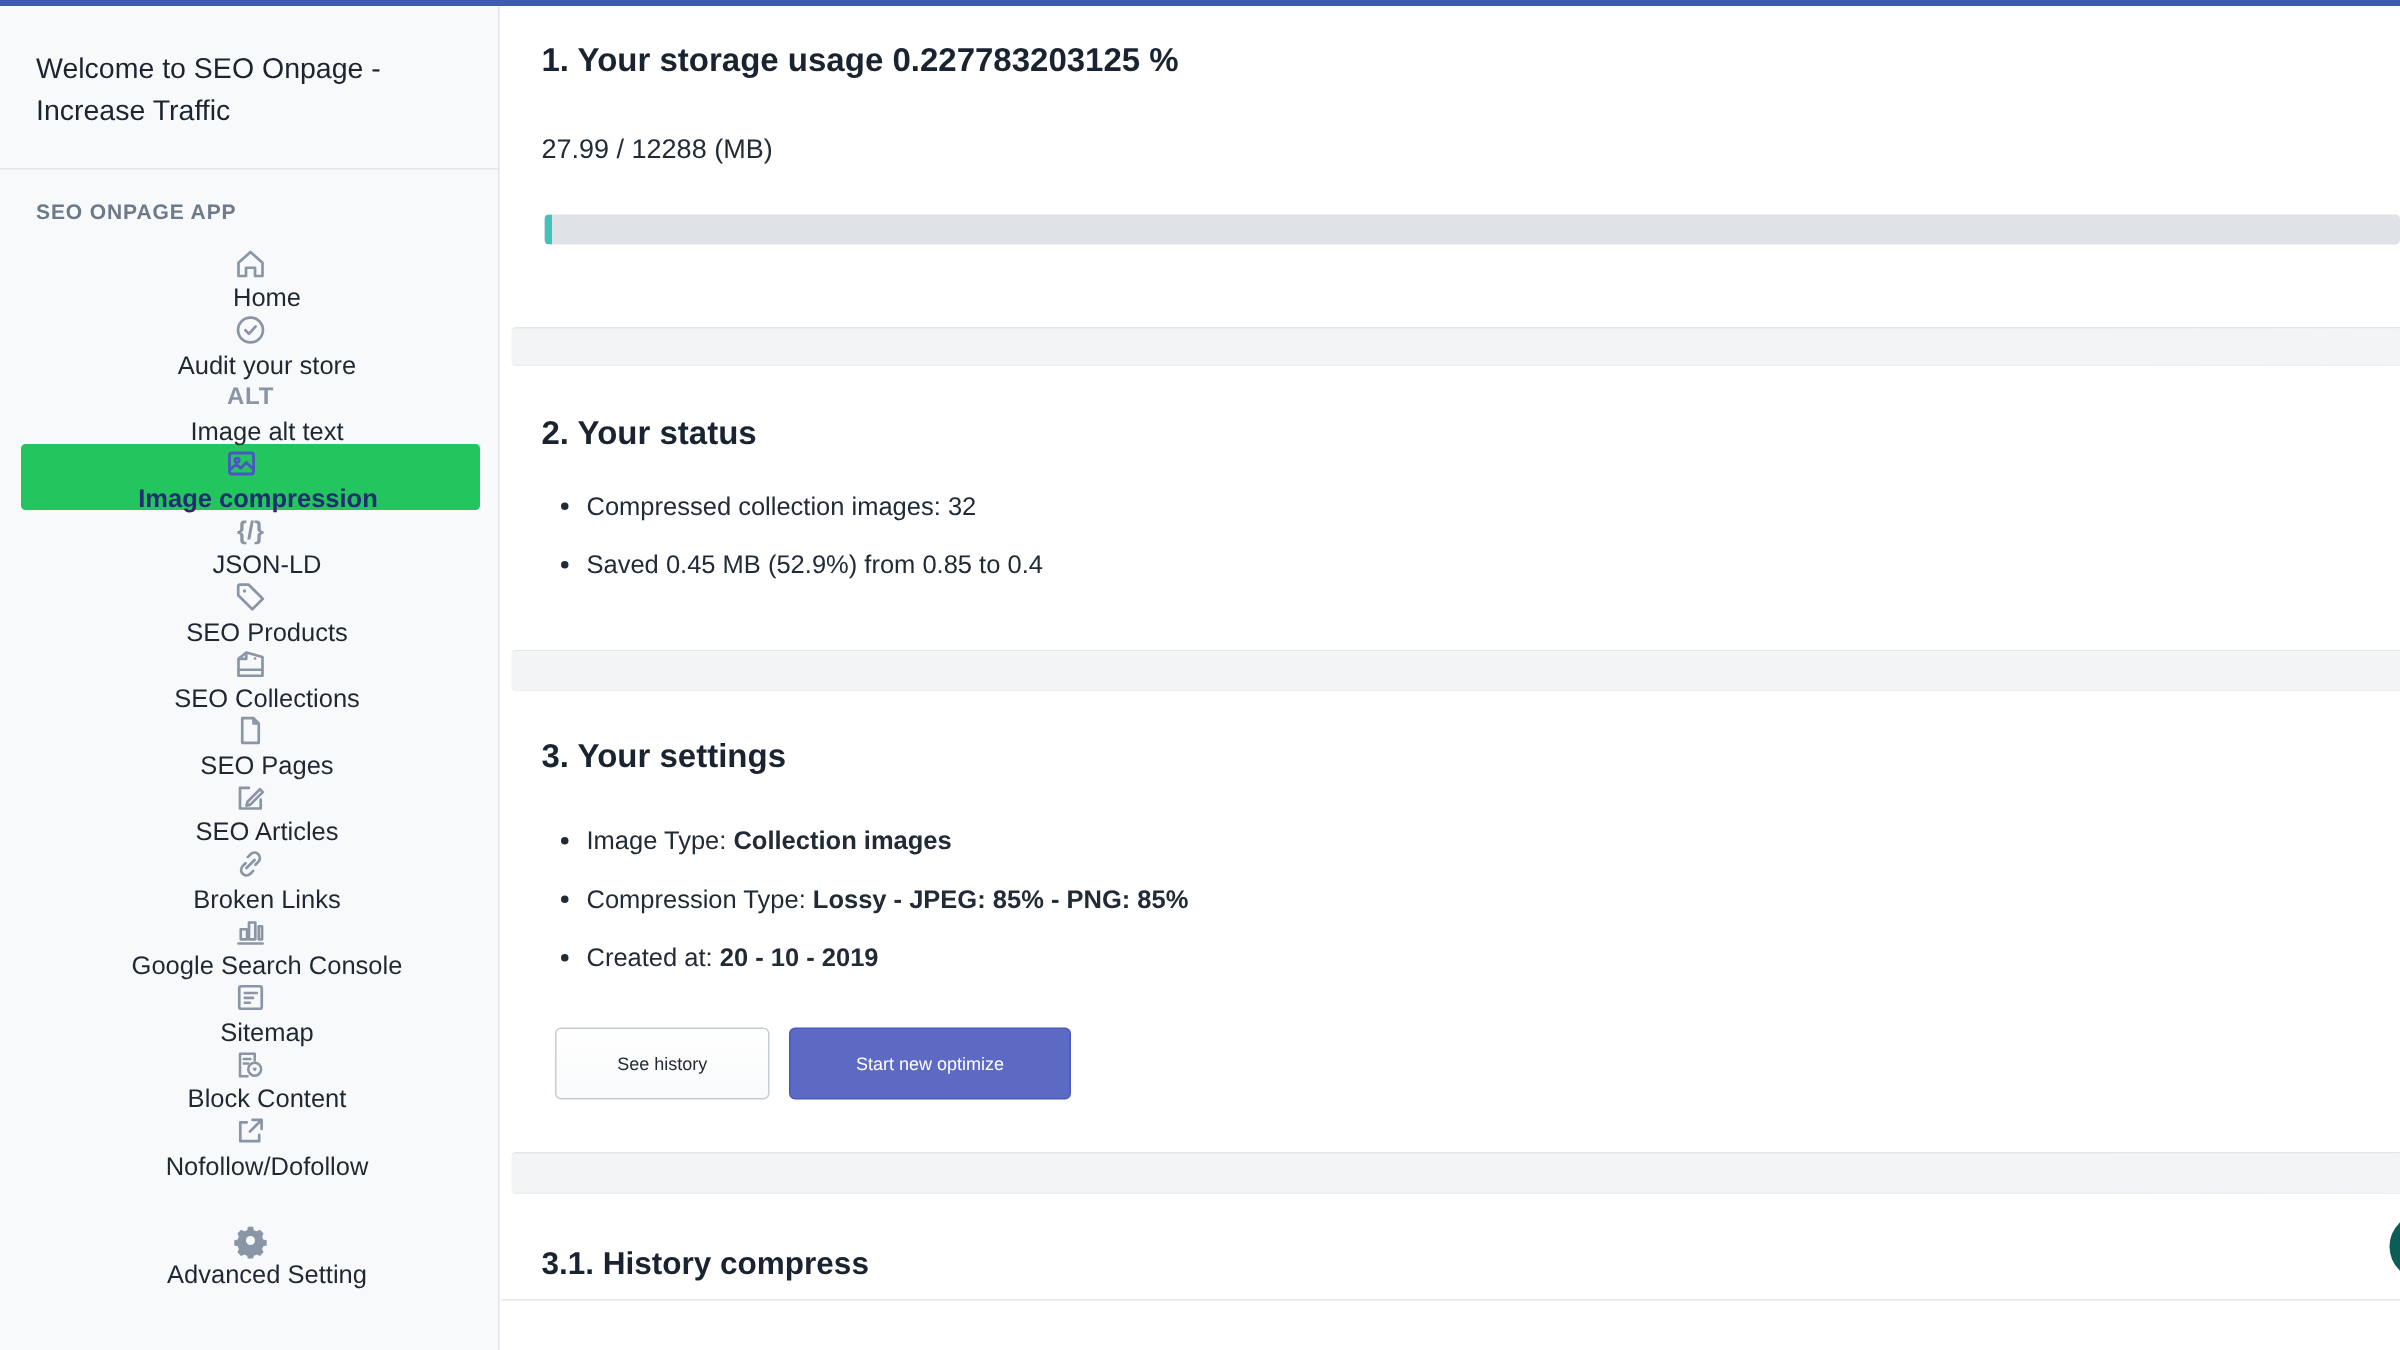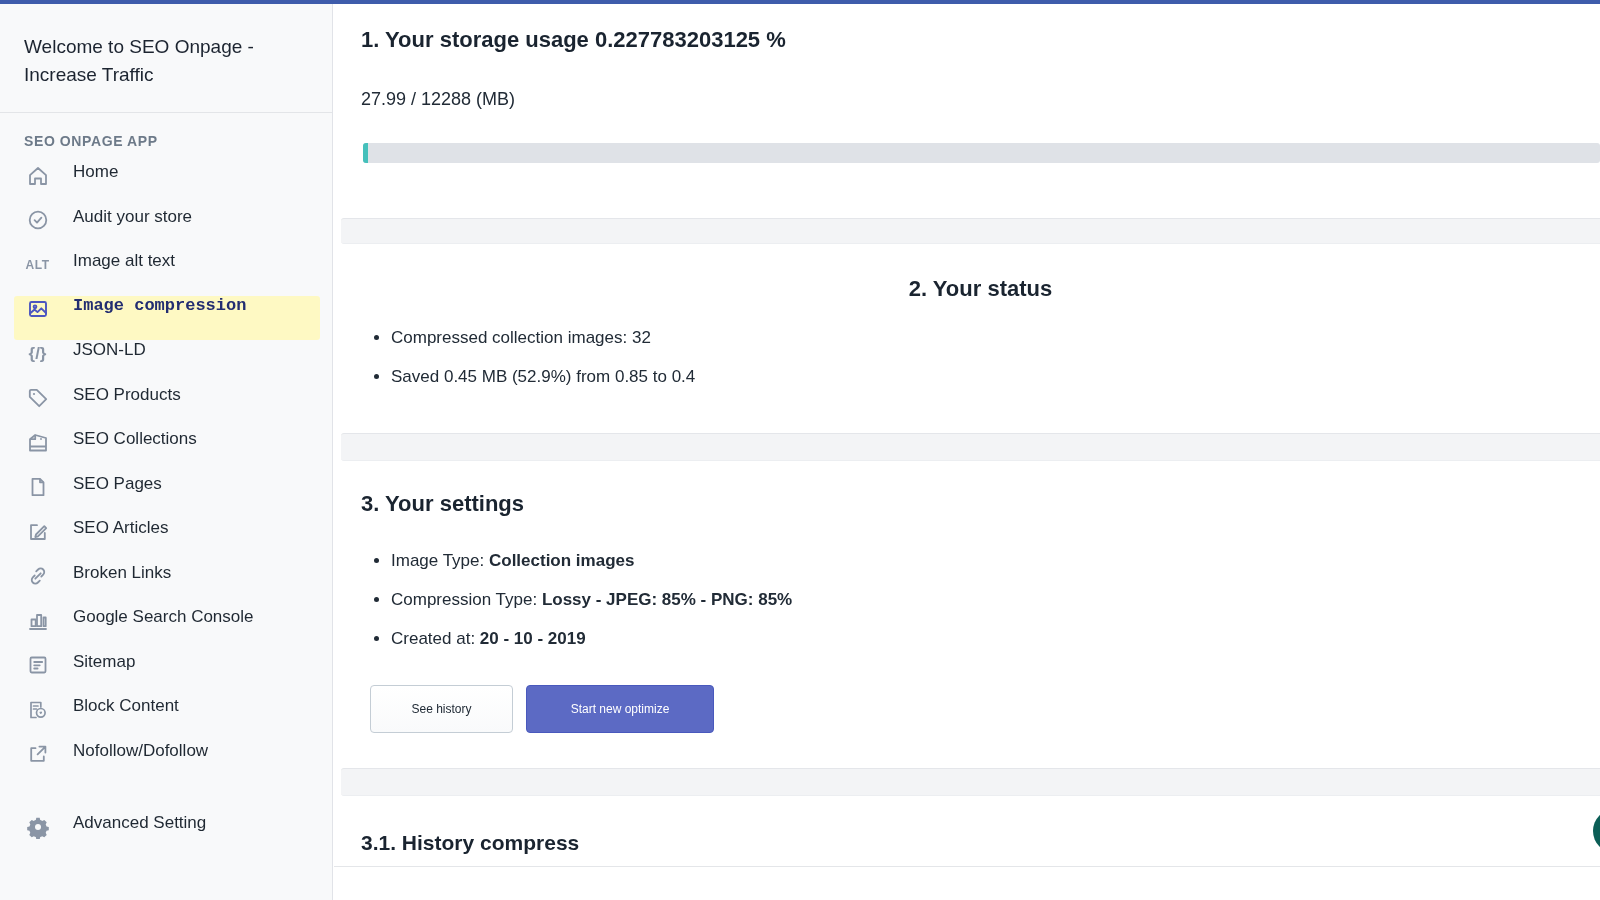--- a/index.html
+++ b/index.html
@@ -27,8 +27,8 @@
     color:#6d7a89;
   }
   .nav-item {
-    height:44.5px; display:flex; 
-    padding-left:24px; font-size:17px; color:#1f2832; cursor:pointer;
+    height:44.5px; display:flex; align-items:center;
+    padding-left:24px; font-size:17px; color:#1f2832; cursor:pointer;flex-direction:column;
   }
   .nav-item .ico {
     width:27px; height:27px; margin-right:22px; flex:none;

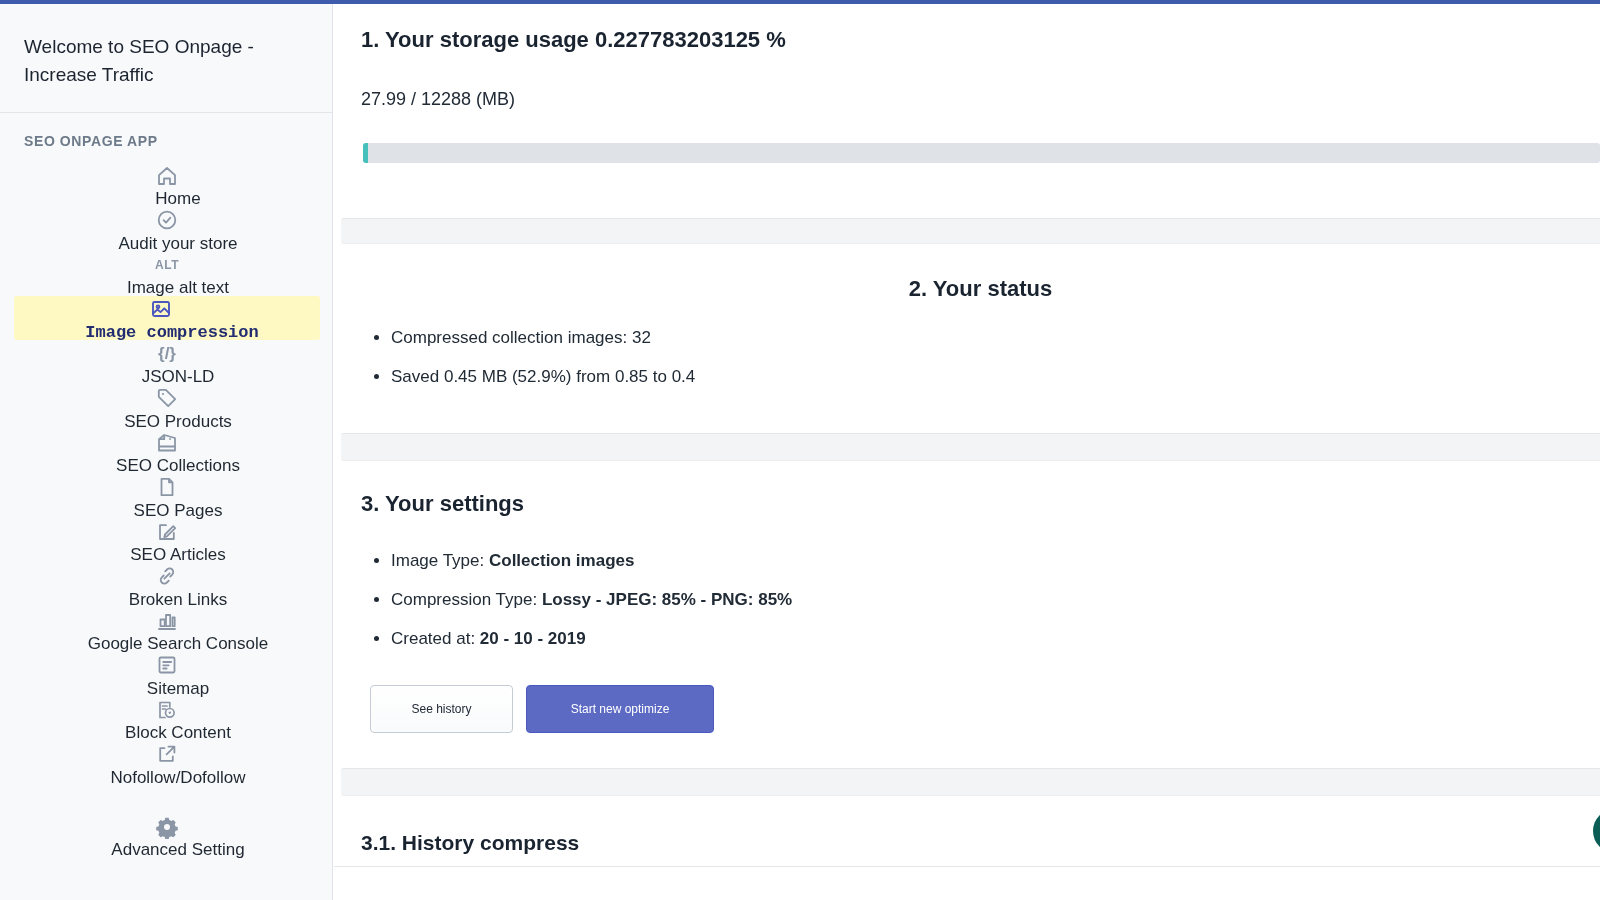--- a/index.html
+++ b/index.html
@@ -42,7 +42,7 @@
     color:#222d71; font-weight:600;font-family:Liberation Mono, monospace;
   }
   .nav-item.selected .ico { color:#4c56c0; }
-  .alt-glyph { font-size:12px; font-weight:700; letter-spacing:0.5px; color:#8a95a5; }
+  .alt-glyph { font-size:16px; font-weight:700; letter-spacing:0.5px; color:#8a95a5; }
   .json-glyph { font-size:17px; font-weight:600; color:#8a95a5; }
   .advanced { margin-top:28px; }
 

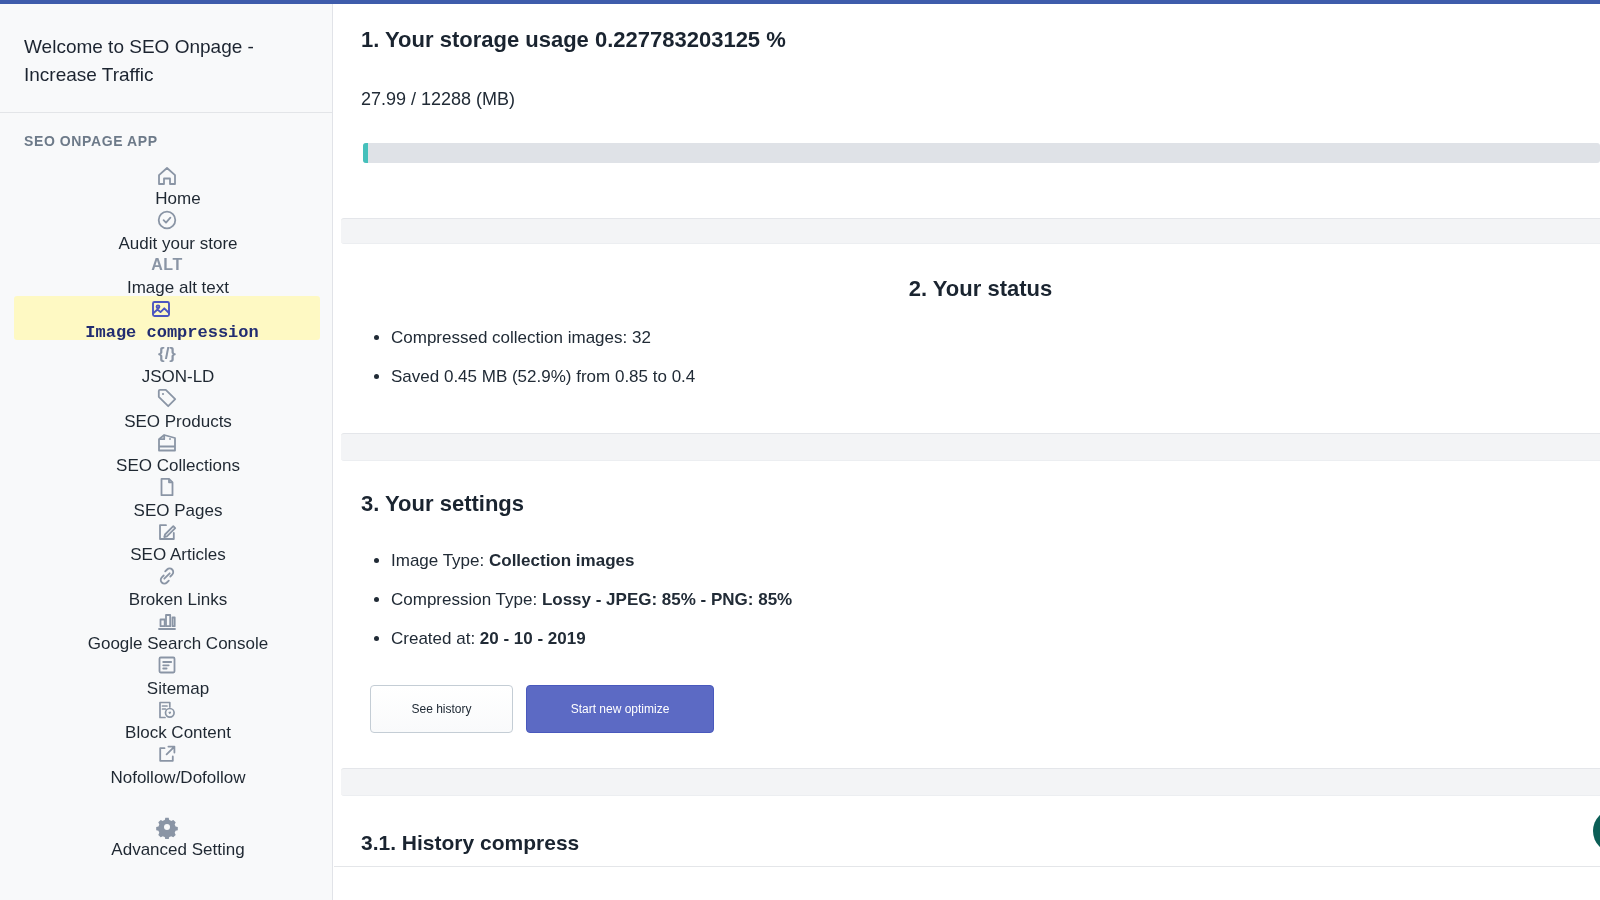--- a/index.html
+++ b/index.html
@@ -65,7 +65,7 @@
   }
   .progress-fill { position:absolute; left:0; top:0; height:100%; width:5px; background:#45c0bb; }
   .card2 { height:189px; }
-  .card2 .card-title { padding-top:32px;text-align:center; }
+  .card2 .card-title { padding-top:32px; }
   ul.bullets { margin:26px 0 0 27px; padding-left:30px; }
   ul.bullets li { font-size:17px; line-height:20px; margin-bottom:19px; color:#212b36; }
   ul.bullets li b { font-weight:700; }

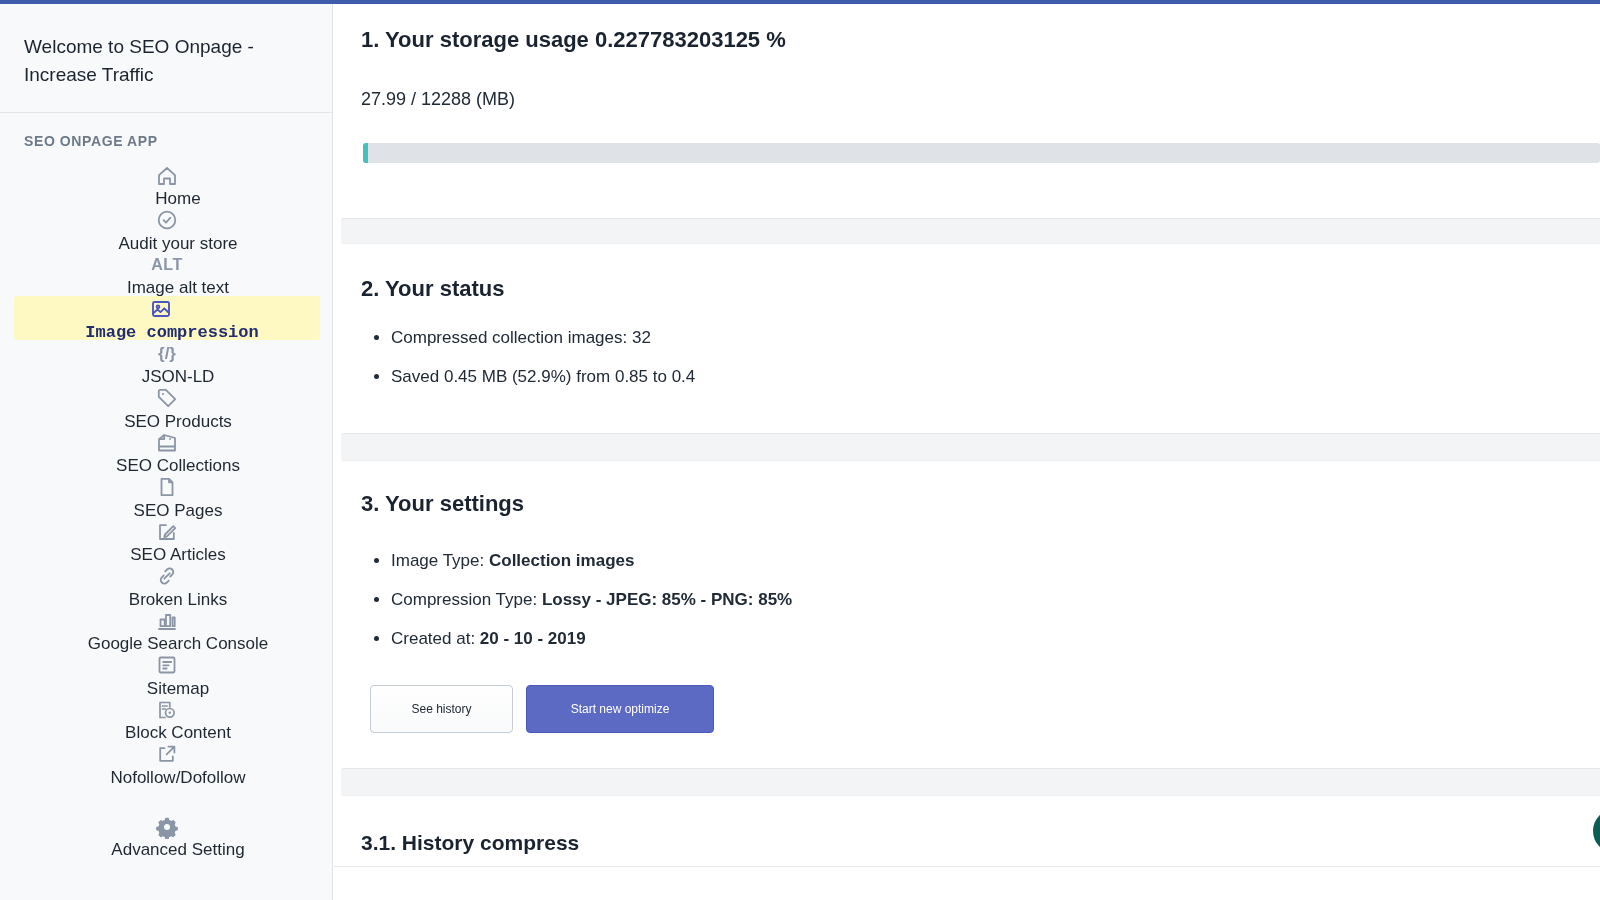--- a/index.html
+++ b/index.html
@@ -38,8 +38,8 @@
   .nav-item .ico svg { display:block; }
   .nav-item.selected {
     margin:0 12px 0 14px; padding-left:10px;
-    background:#fef9c3; border-radius:3px;
-    color:#222d71; font-weight:600;font-family:Liberation Mono, monospace;
+    background:#22c55e; border-radius:3px;
+    color:#222d71; font-weight:600;
   }
   .nav-item.selected .ico { color:#4c56c0; }
   .alt-glyph { font-size:16px; font-weight:700; letter-spacing:0.5px; color:#8a95a5; }

